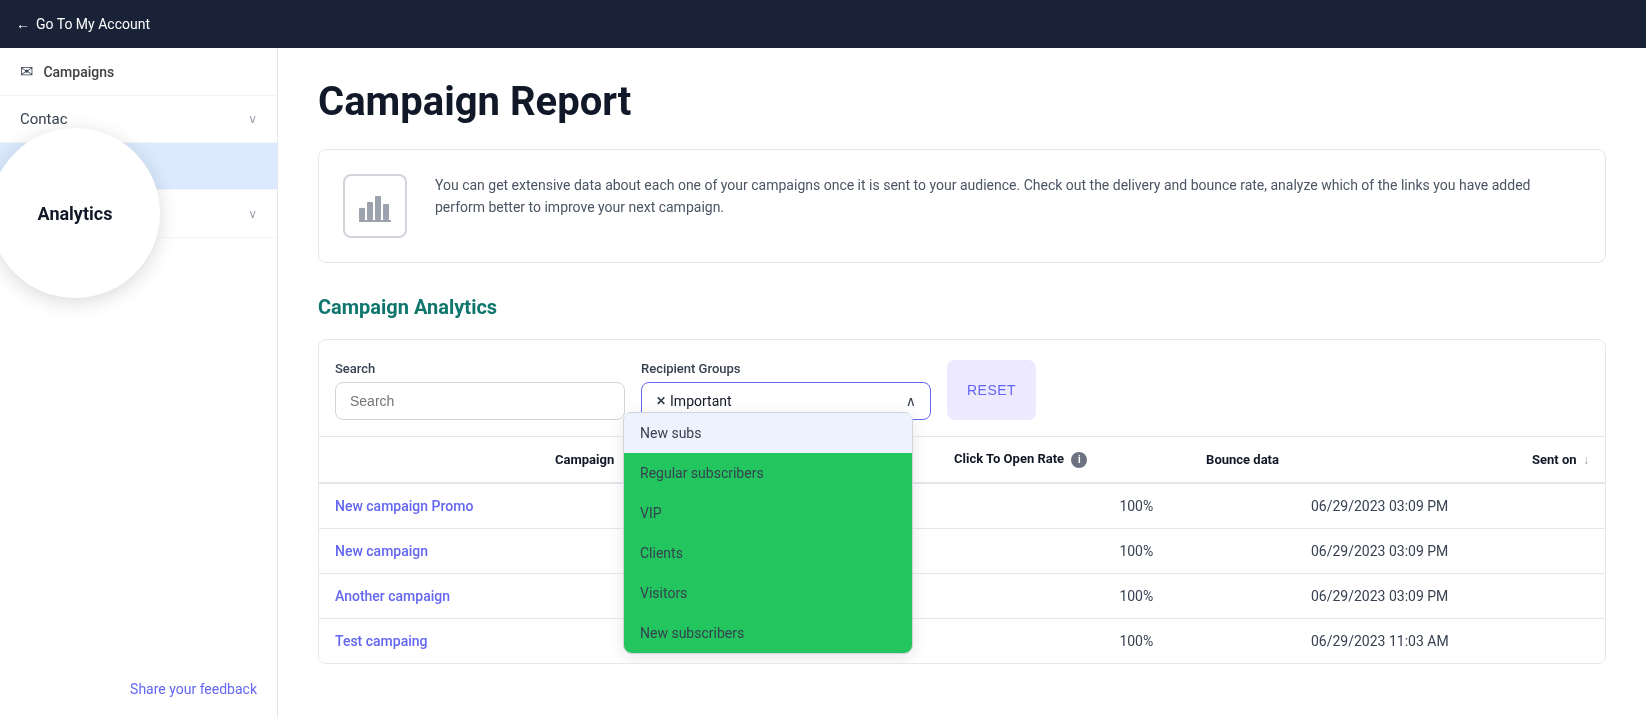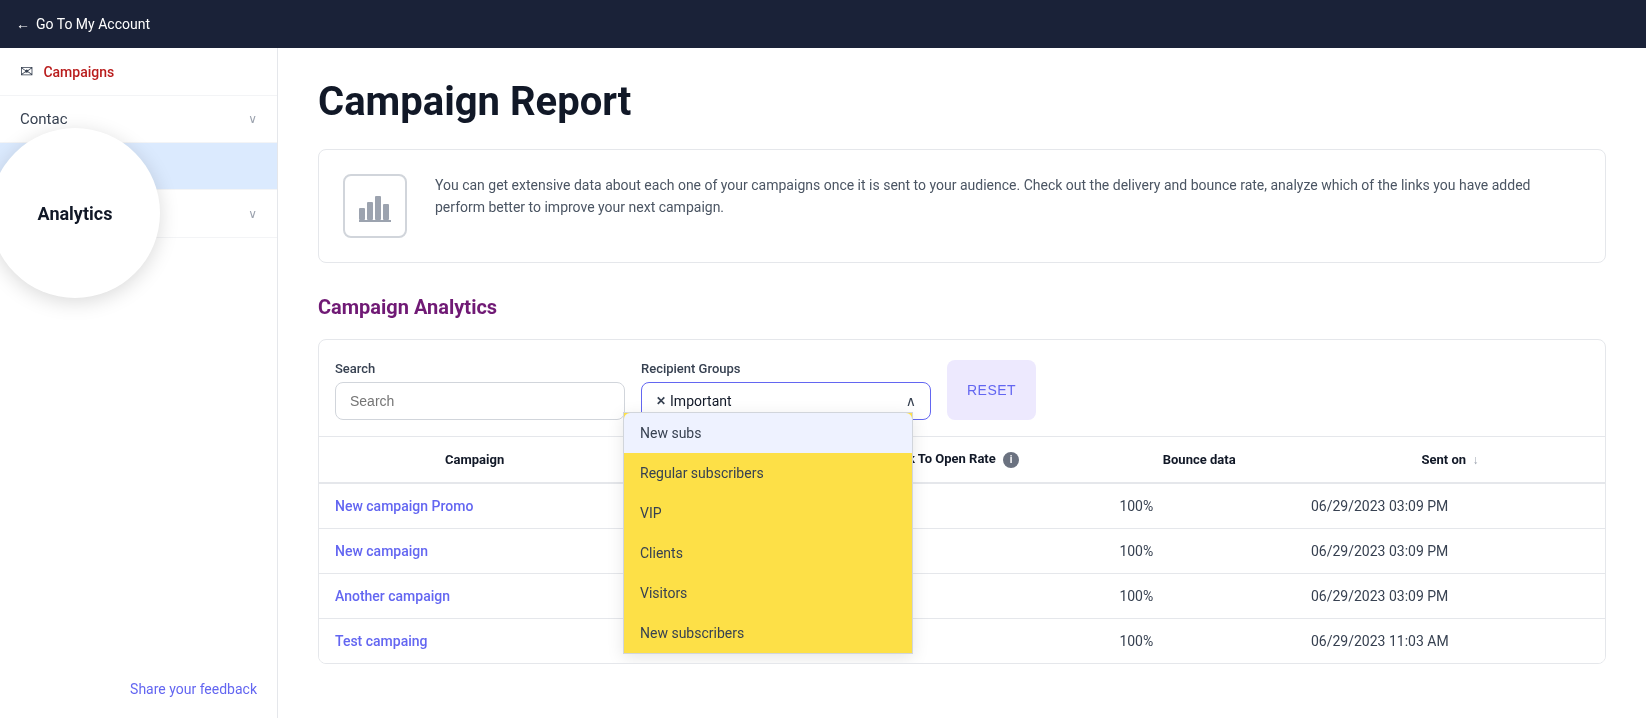--- a/index.html
+++ b/index.html
@@ -316,7 +316,7 @@
 
     .campaigns-label {
       font-size: 14px;
-      color: #b91c1c;
+      color: #404040;
       font-weight: 500;
     }
 

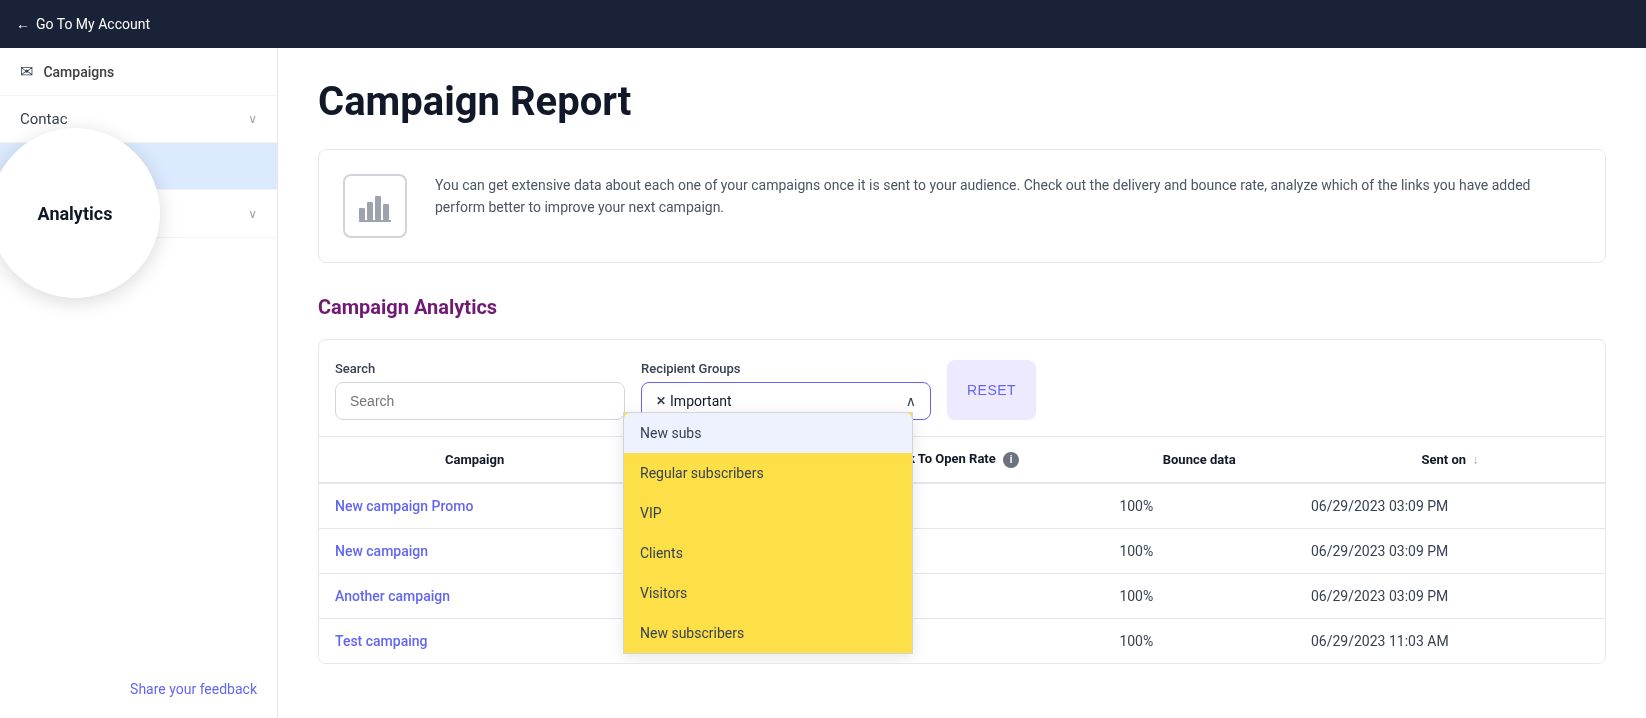--- a/index.html
+++ b/index.html
@@ -133,7 +133,7 @@
     .section-title {
       font-size: 20px;
       font-weight: 700;
-      color: #701a75;
+      color: #0f766e;
       margin-bottom: 20px;
     }
 

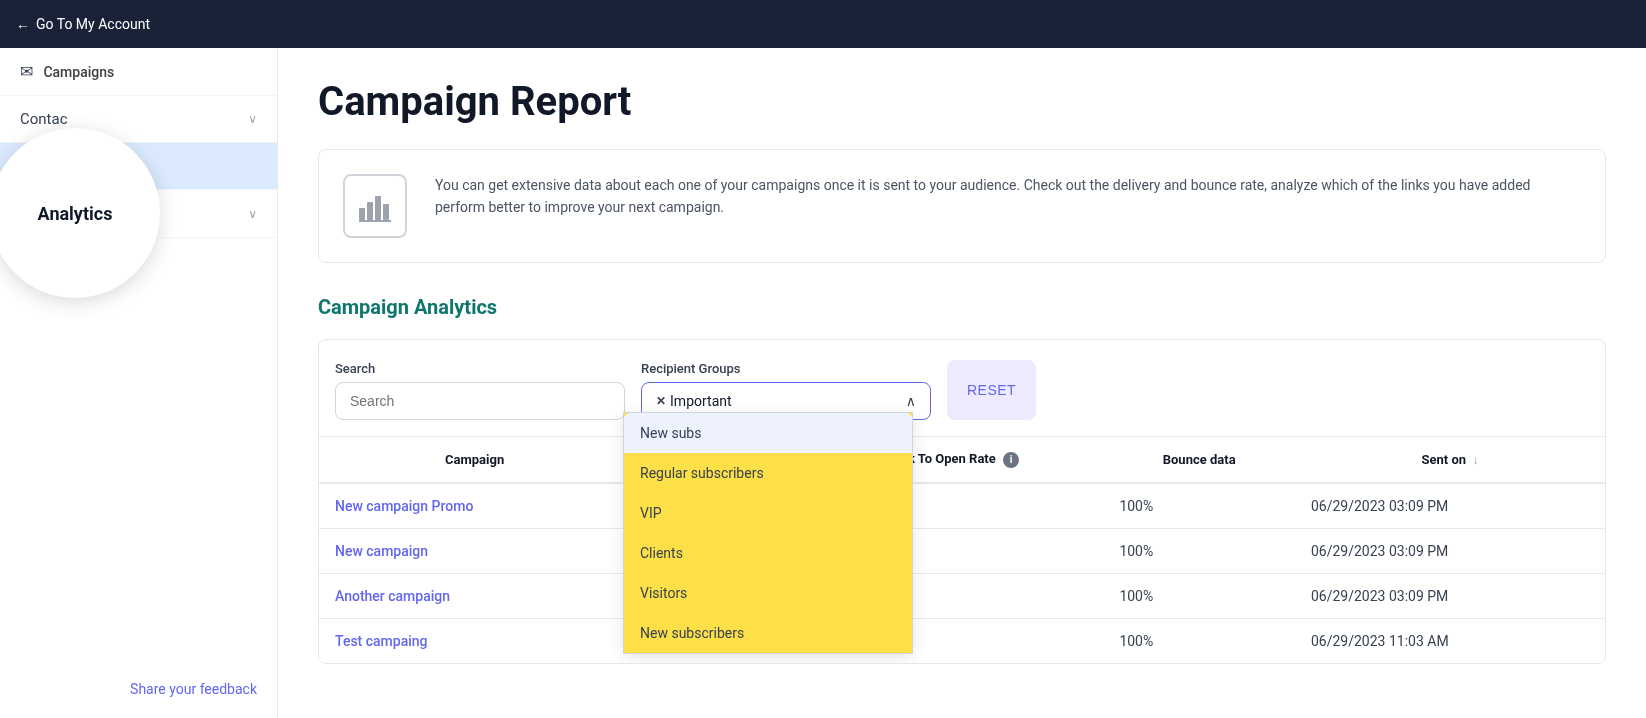--- a/index.html
+++ b/index.html
@@ -210,9 +210,9 @@
       top: calc(100% + 2px);
       left: 304px;
       width: 290px;
-      background: #fde047;
+      background: #22c55e;
       border: 1.5px solid #d1d5db;
-      border-radius: 0;
+      border-radius: 9px;
       box-shadow: 0 4px 16px rgba(0,0,0,0.1);
       z-index: 100;
     }

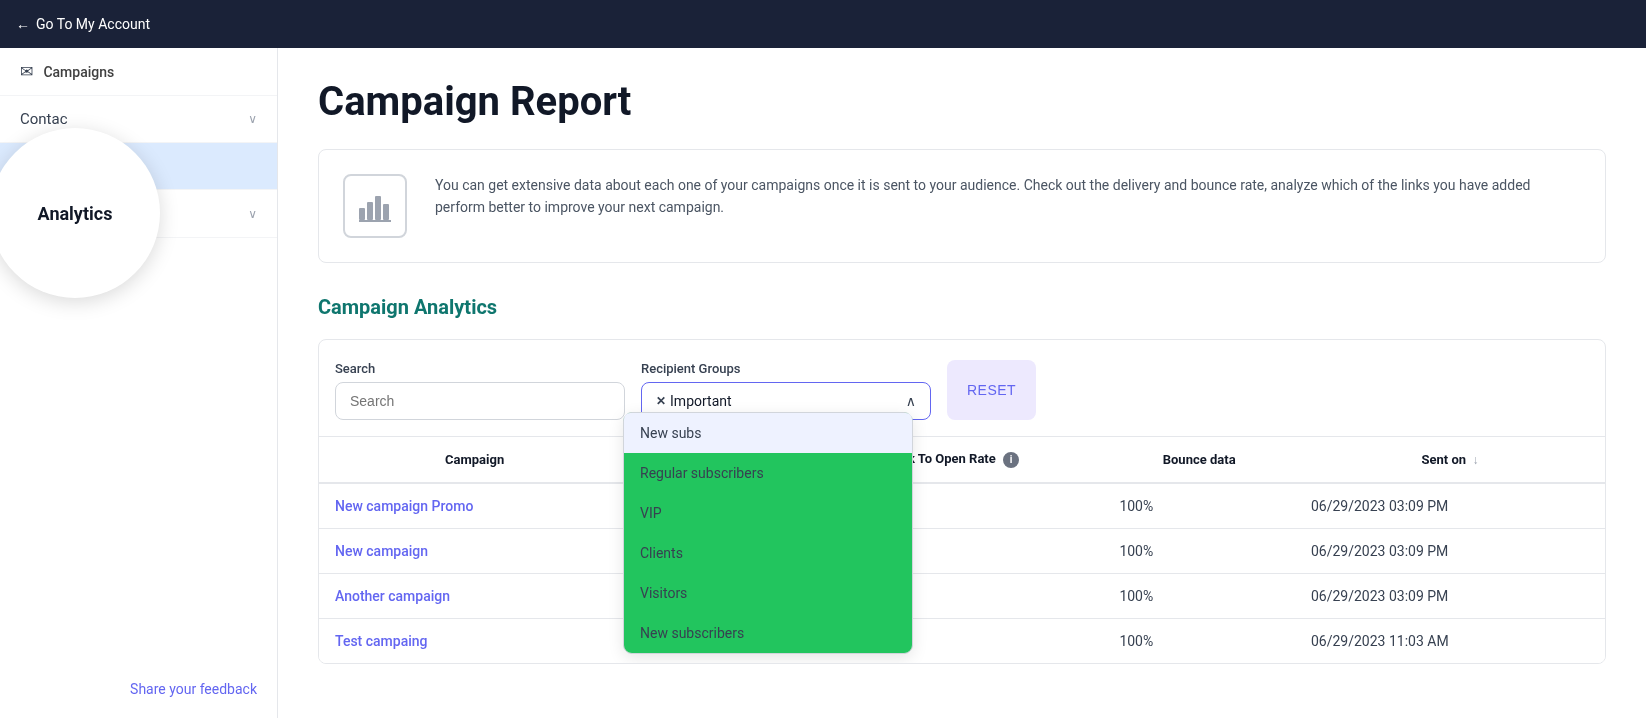--- a/index.html
+++ b/index.html
@@ -251,7 +251,7 @@
 
     thead th {
       padding: 14px 16px;
-      text-align: center;
+      text-align: right;
       font-size: 13px;
       font-weight: 700;
       color: #111827;

